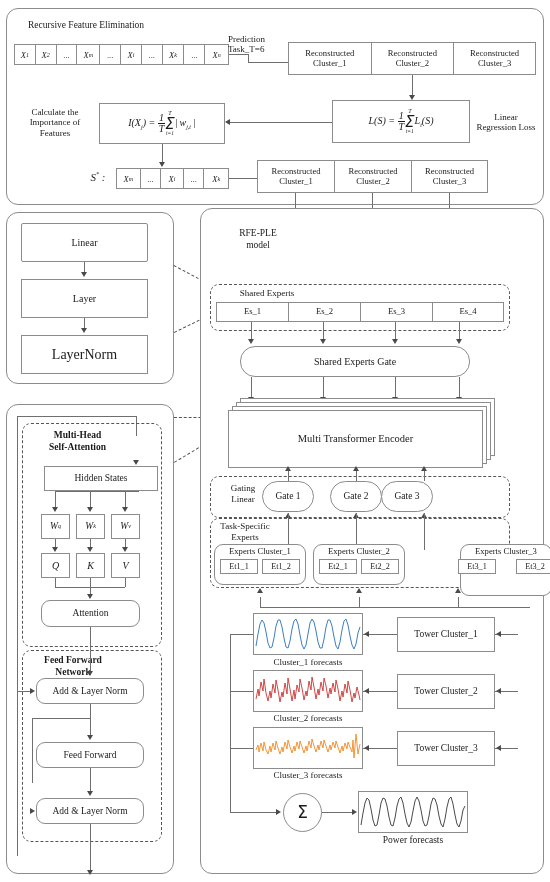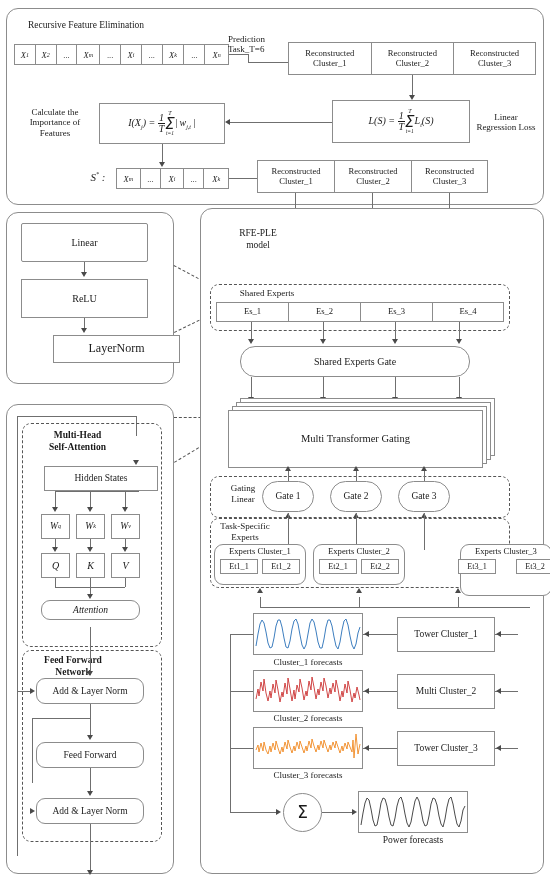--- a/index.html
+++ b/index.html
@@ -155,7 +155,7 @@
 <div class="ln lnv" style="left:84px; top:262px; height:12px;"></div>
 <div class="arr arr-d" style="left:81px; top:272px;"></div>
 
-<div class="box" style="left:21px; top:279px; width:127px; height:39px; font-size:10px;">ReLU</div>
+<div class="box" style="left:21px; top:279px; width:127px; height:39px; font-size:10px;">Layer</div>
 <div class="ln lnv" style="left:84px; top:318px; height:12px;"></div>
 <div class="arr arr-d" style="left:81px; top:328px;"></div>
 

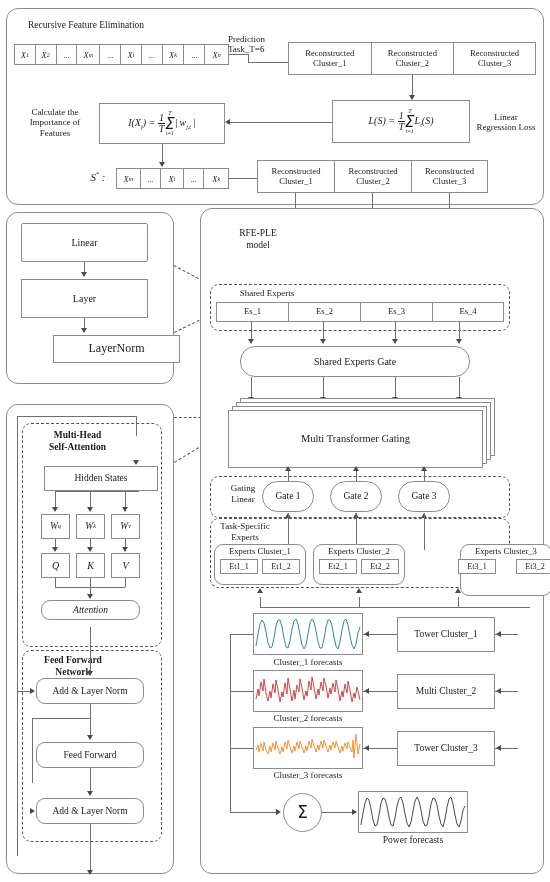--- a/index.html
+++ b/index.html
@@ -159,7 +159,7 @@
 <div class="ln lnv" style="left:84px; top:318px; height:12px;"></div>
 <div class="arr arr-d" style="left:81px; top:328px;"></div>
 
-<div class="box" style="left:21px; top:335px; width:127px; height:28px; font-size:12px;margin-left:32px;">LayerNorm</div>
+<div class="box" style="left:21px; top:335px; width:127px; height:39px; font-size:14px;">LayerNorm</div>
 
 <div class="dline" style="left:174px; top:265px; width:38px; transform:rotate(28deg);"></div>
 <div class="dline" style="left:174px; top:332px; width:38px; transform:rotate(-26deg);"></div>

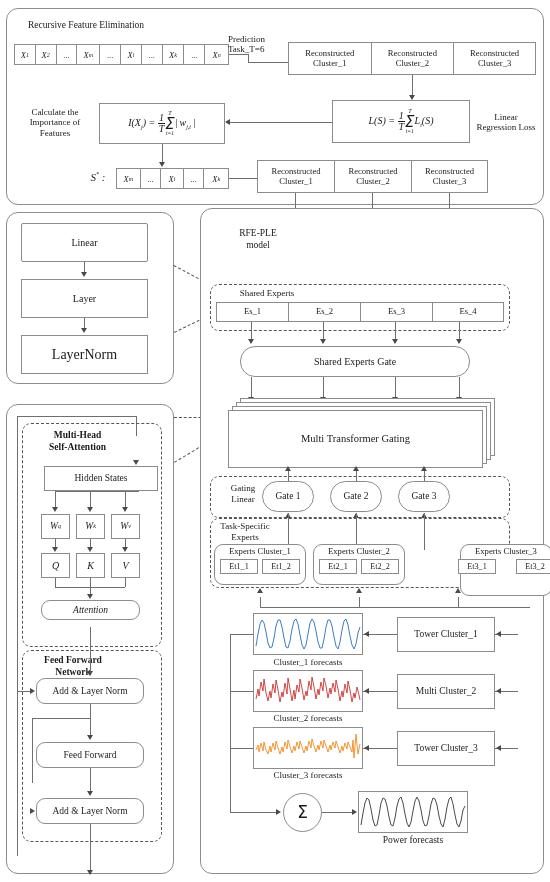--- a/index.html
+++ b/index.html
@@ -276,7 +276,7 @@
 <div class="box" style="left:240px; top:398px; width:255px; height:58px;"></div>
 <div class="box" style="left:236px; top:402px; width:255px; height:58px;"></div>
 <div class="box" style="left:232px; top:406px; width:255px; height:58px;"></div>
-<div class="box" style="left:228px; top:410px; width:255px; height:58px; font-size:10.5px;">Multi Transformer Gating</div>
+<div class="box" style="left:228px; top:410px; width:255px; height:58px; font-size:10.5px;">Multi Transformer Encoder</div>
 
 <div class="dash" style="left:210px; top:476px; width:300px; height:42px;"></div>
 <div class="lbl" style="left:214px; top:483px; width:58px; font-size:9px; line-height:1.25;">Gating

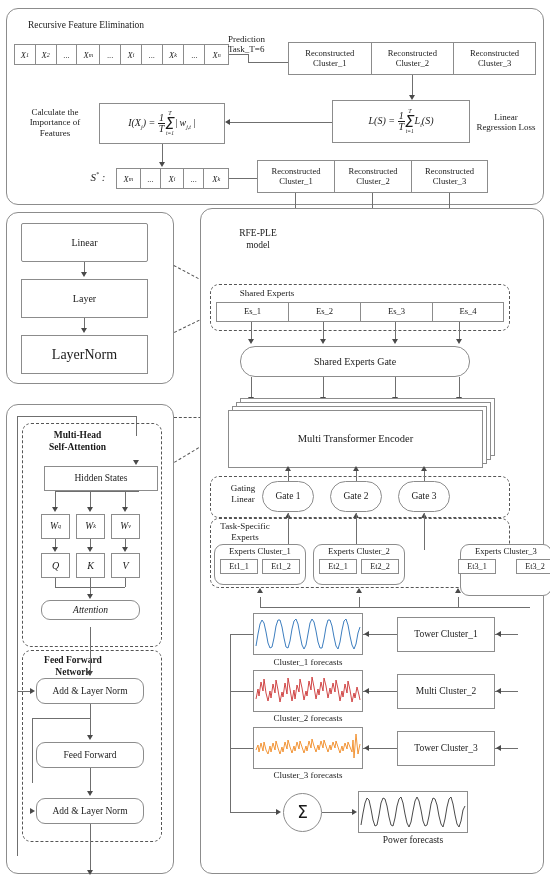--- a/index.html
+++ b/index.html
@@ -284,7 +284,7 @@
 
 <div class="box" style="left:262px; top:481px; width:52px; height:31px; border-radius:16px; font-size:9.5px;">Gate 1</div>
 <div class="box" style="left:330px; top:481px; width:52px; height:31px; border-radius:16px; font-size:9.5px;">Gate 2</div>
-<div class="box" style="left:398px; top:481px; width:52px; height:31px; border-radius:16px; font-size:9.5px;">Gate 3</div>
+<div class="box" style="left:381px; top:481px; width:52px; height:31px; border-radius:16px; font-size:9.5px;">Gate 3</div>
 
 <div class="ln lnv" style="left:288px; top:470px; height:11px;"></div>
 <div class="ln lnv" style="left:356px; top:470px; height:11px;"></div>

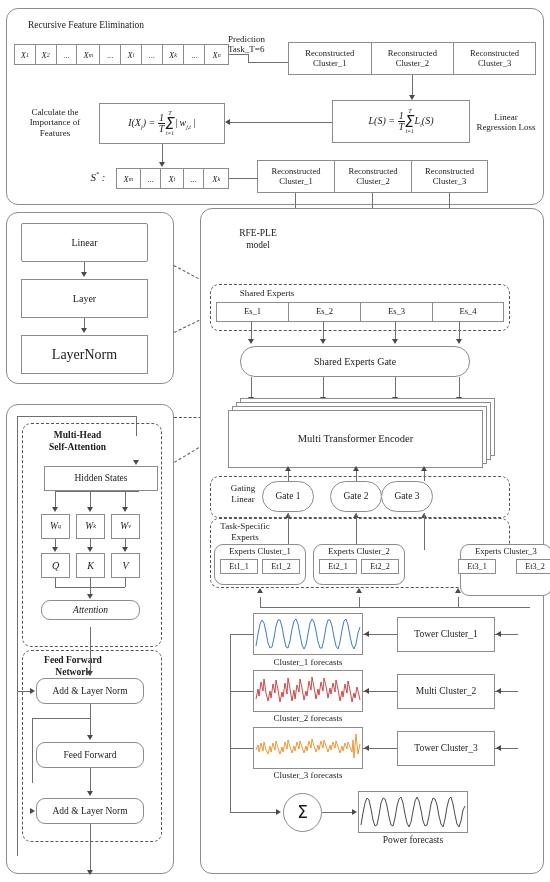--- a/index.html
+++ b/index.html
@@ -206,7 +206,7 @@
 <div class="ln lnv" style="left:90px; top:578px; height:18px;"></div>
 <div class="arr arr-d" style="left:87px; top:594px;"></div>
 
-<div class="box rbox" style="left:41px; top:600px; width:99px; height:20px; font-size:9.5px;font-style:italic;">Attention</div>
+<div class="box rbox" style="left:41px; top:600px; width:99px; height:27px; font-size:9.5px;">Attention</div>
 
 <div class="dash" style="left:22px; top:650px; width:140px; height:192px;"></div>
 <div class="lbl" style="left:28px; top:655px; width:90px; font-size:9.5px; font-weight:bold; line-height:1.25;">Feed Forward

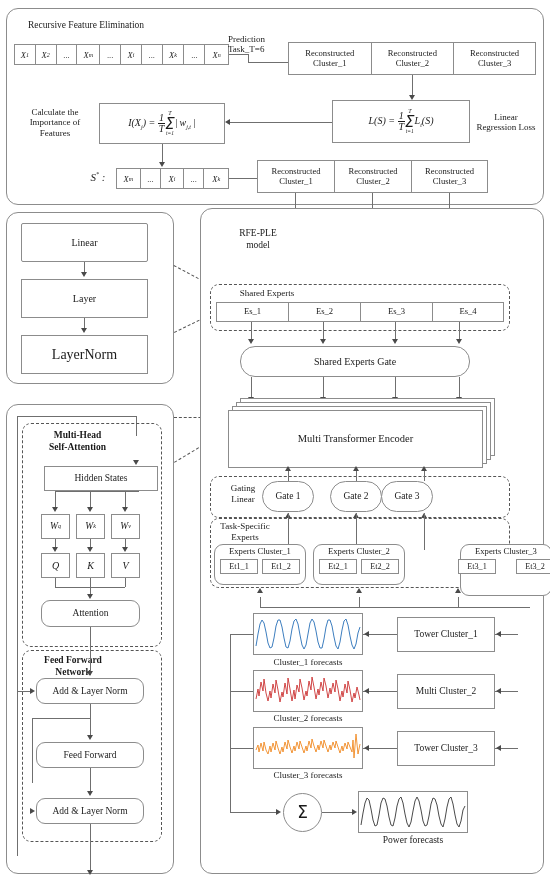--- a/index.html
+++ b/index.html
@@ -359,7 +359,7 @@
 <div class="lbl" style="left:253px; top:713px; width:110px; font-size:9px;">Cluster_2 forecasts</div>
 <div class="ln lnh" style="left:363px; top:691px; width:34px;"></div>
 <div class="arr arr-r" style="left:364px; top:688px; transform:rotate(180deg);"></div>
-<div class="box" style="left:397px; top:674px; width:98px; height:35px; font-size:9.5px;">Multi  Cluster_2</div>
+<div class="box" style="left:397px; top:674px; width:98px; height:35px; font-size:9.5px;">Tower  Cluster_2</div>
 <div class="ln lnh" style="left:495px; top:691px; width:23px;"></div>
 <div class="arr arr-r" style="left:496px; top:688px; transform:rotate(180deg);"></div>
 

